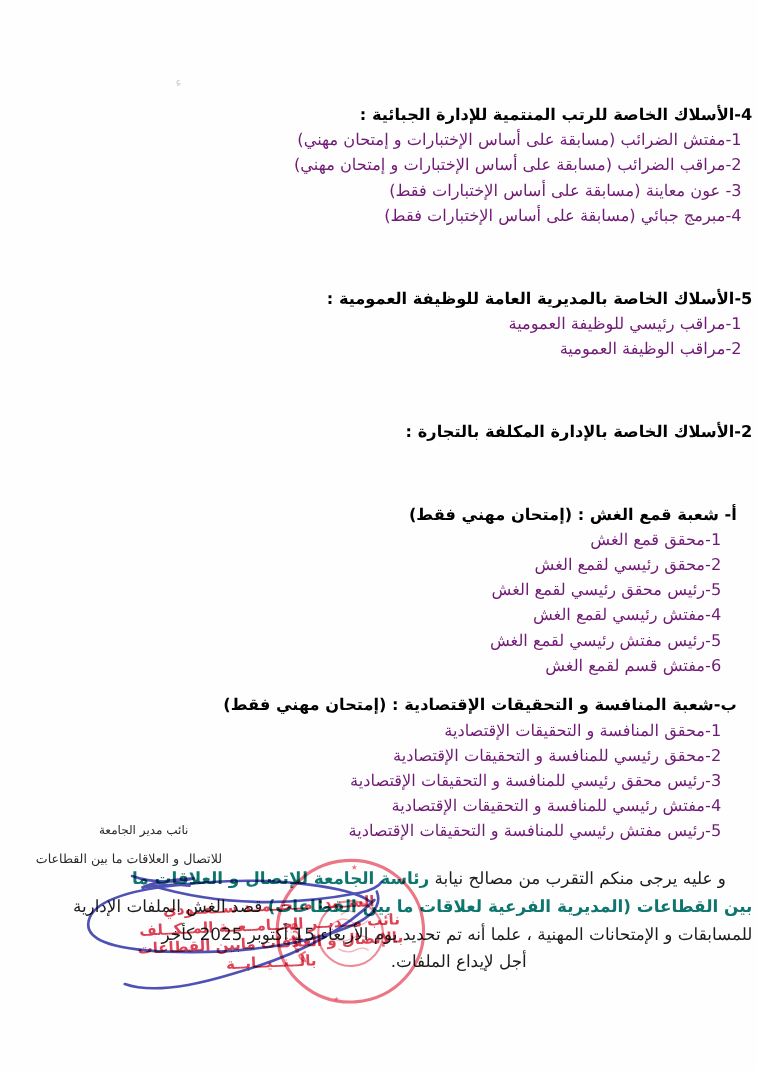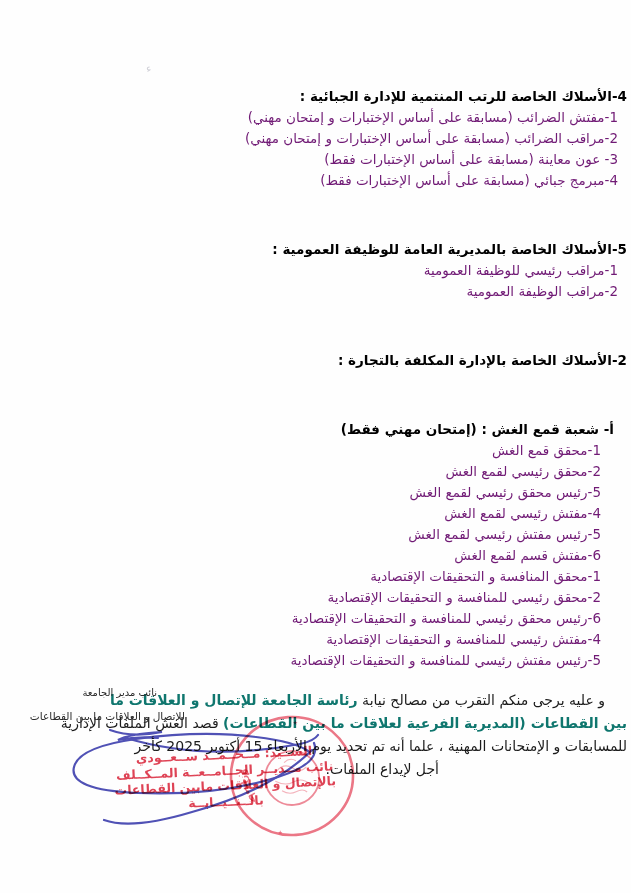--- a/index.html
+++ b/index.html
@@ -66,6 +66,7 @@
       <div class="item ind-c">5-رئيس مفتش رئيسي لقمع الغش</div>
       <div class="item ind-c">6-مفتش قسم لقمع الغش</div>
 
+      <div class="sec-title ind-b gap12">ب-شعبة المنافسة و التحقيقات الإقتصادية : (إمتحان مهني فقط)</div>
       <div class="item ind-c">1-محقق المنافسة و التحقيقات الإقتصادية</div>
       <div class="item ind-c">2-محقق رئيسي للمنافسة و التحقيقات الإقتصادية</div>
       <div class="item ind-c">6-رئيس محقق رئيسي للمنافسة و التحقيقات الإقتصادية</div>

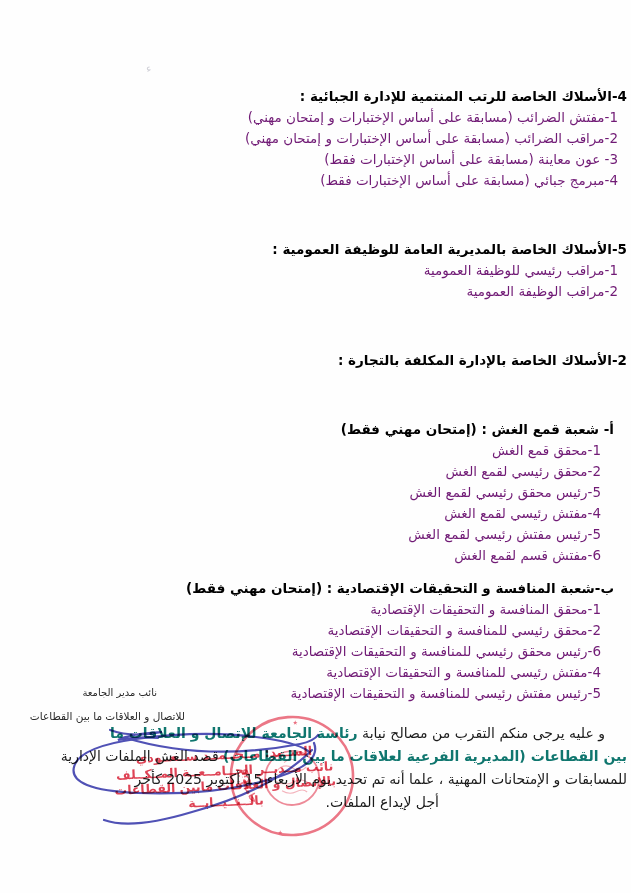--- a/index.html
+++ b/index.html
@@ -69,7 +69,7 @@
       <div class="sec-title ind-b gap12">ب-شعبة المنافسة و التحقيقات الإقتصادية : (إمتحان مهني فقط)</div>
       <div class="item ind-c">1-محقق المنافسة و التحقيقات الإقتصادية</div>
       <div class="item ind-c">2-محقق رئيسي للمنافسة و التحقيقات الإقتصادية</div>
-      <div class="item ind-c">6-رئيس محقق رئيسي للمنافسة و التحقيقات الإقتصادية</div>
+      <div class="item ind-c">3-رئيس محقق رئيسي للمنافسة و التحقيقات الإقتصادية</div>
       <div class="item ind-c">4-مفتش رئيسي للمنافسة و التحقيقات الإقتصادية</div>
       <div class="item ind-c">5-رئيس مفتش رئيسي للمنافسة و التحقيقات الإقتصادية</div>
     </div>

